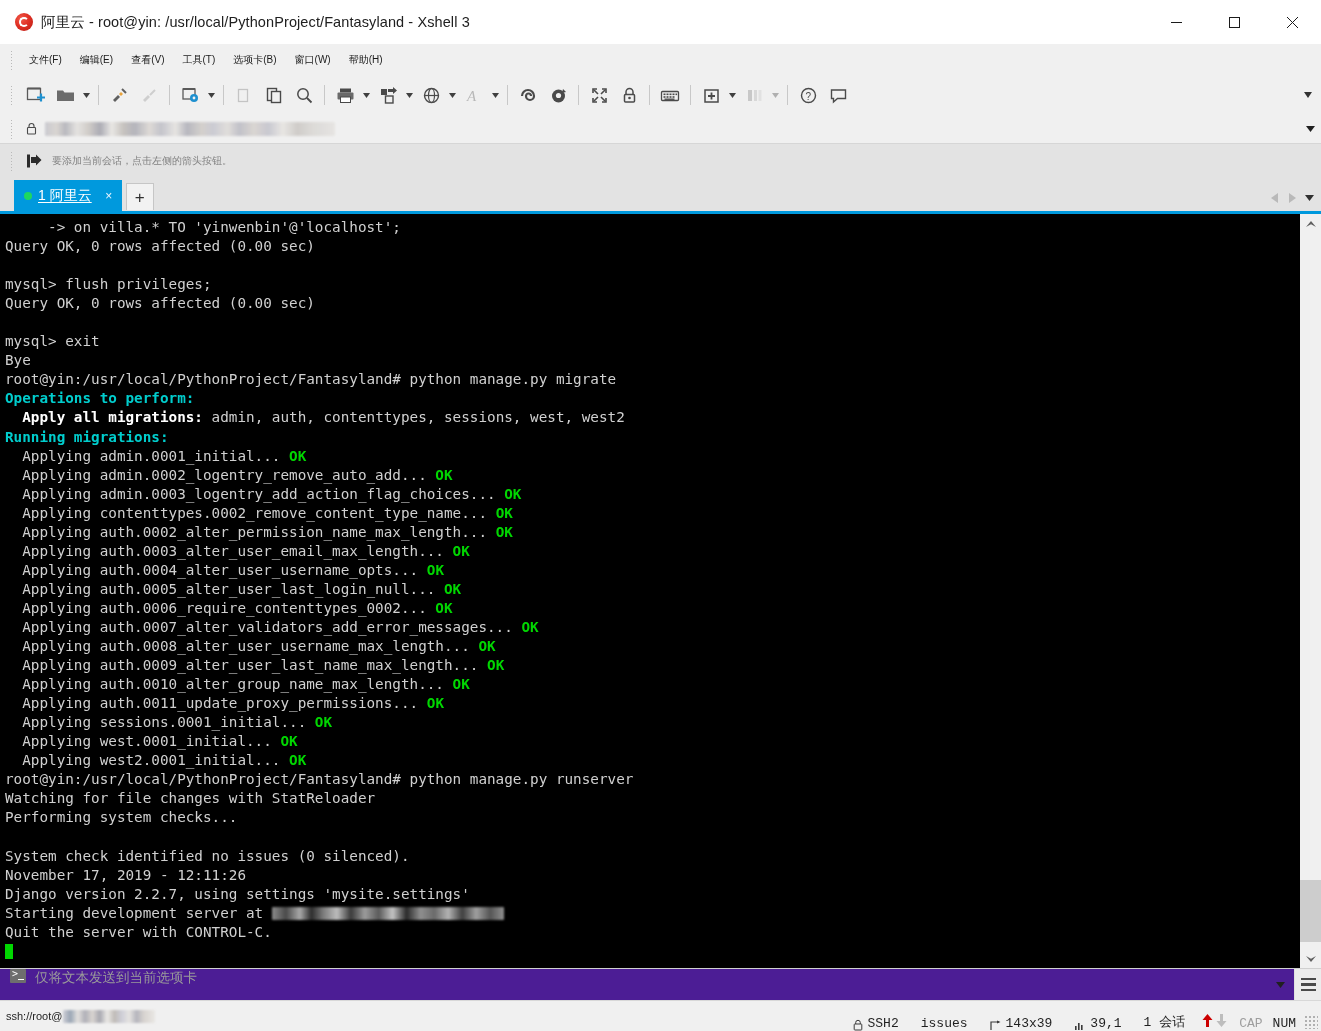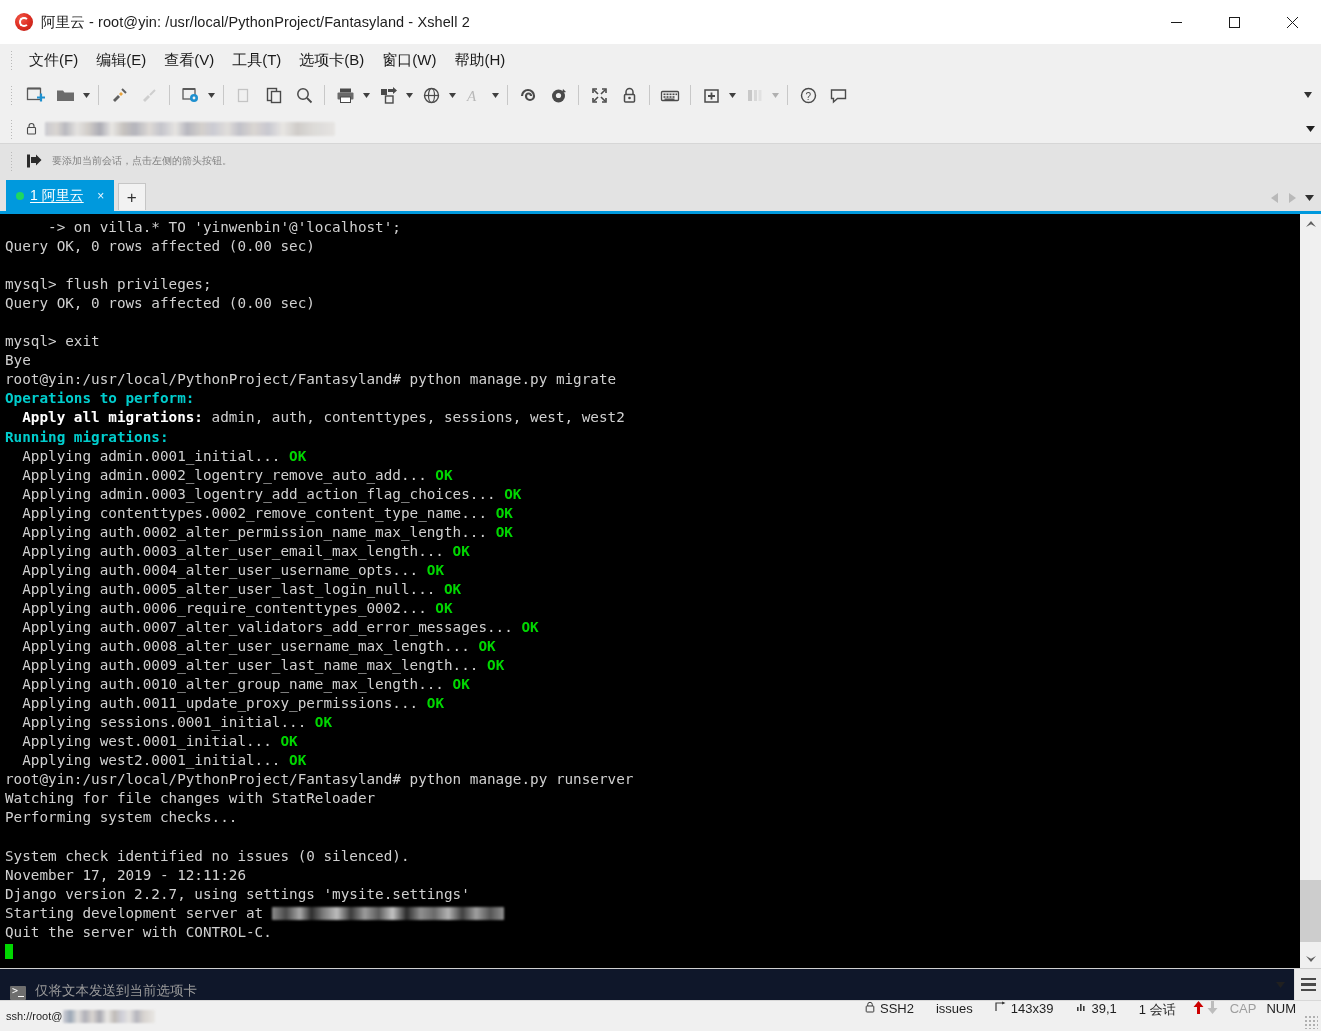--- a/index.html
+++ b/index.html
@@ -422,7 +422,7 @@
 
   <div class="titlebar">
     <div class="title-icon"></div>
-    <div class="title-text">阿里云 - root@yin: /usr/local/PythonProject/Fantasyland - Xshell 2</div>
+    <div class="title-text">阿里云 - root@yin: /usr/local/PythonProject/Fantasyland - Xshell 3</div>
     <div class="win-controls">
       <div class="win-btn">
         <svg width="11" height="11" viewBox="0 0 11 11">

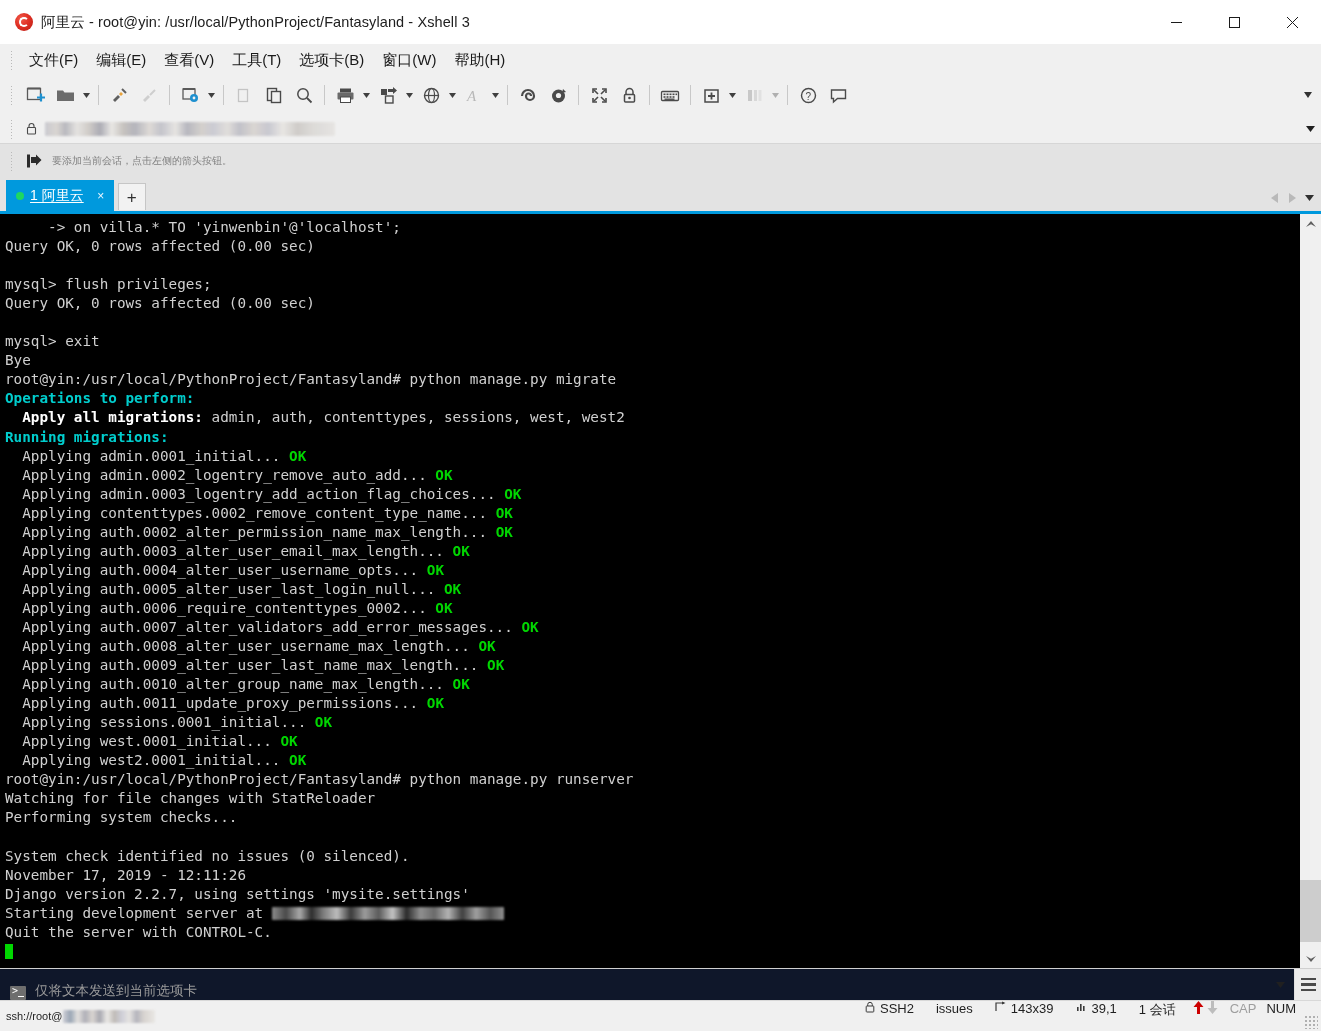--- a/index.html
+++ b/index.html
@@ -81,7 +81,7 @@
     flex: 0 0 auto;
   }
   .menu-item {
-    font-size: 15px;
+    font-size: 10px;
     color: #1a1a1a;
     padding: 4px 9px;
     white-space: nowrap;

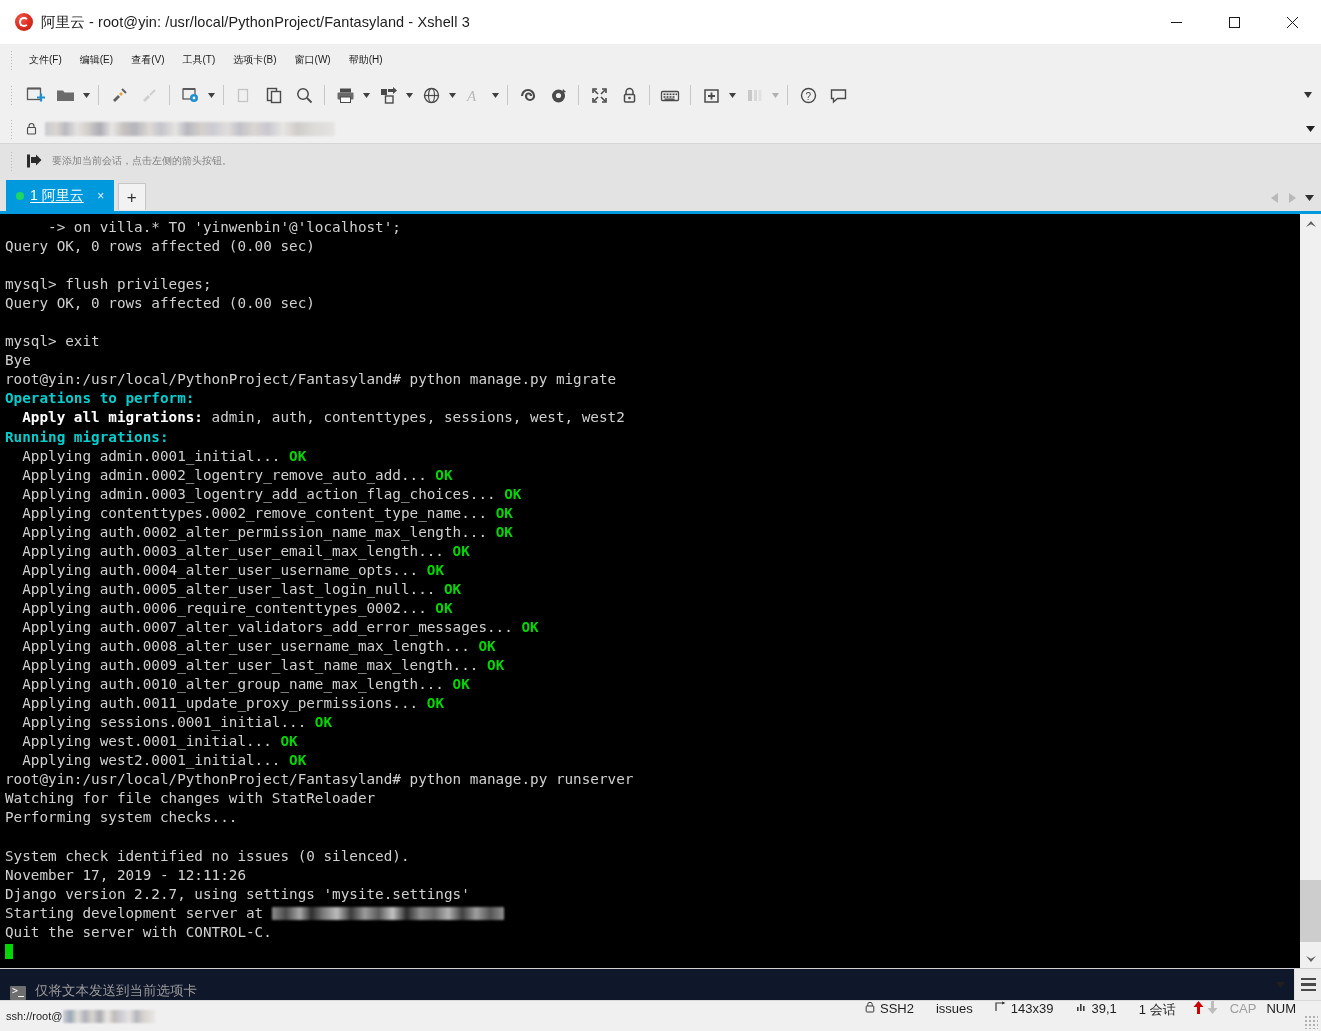--- a/index.html
+++ b/index.html
@@ -182,7 +182,7 @@
     align-items: flex-end;
     flex: 0 0 auto;
     position: relative;
-    padding-left: 6px;
+    padding-left: 14px;
   }
   .tab {
     height: 31px;

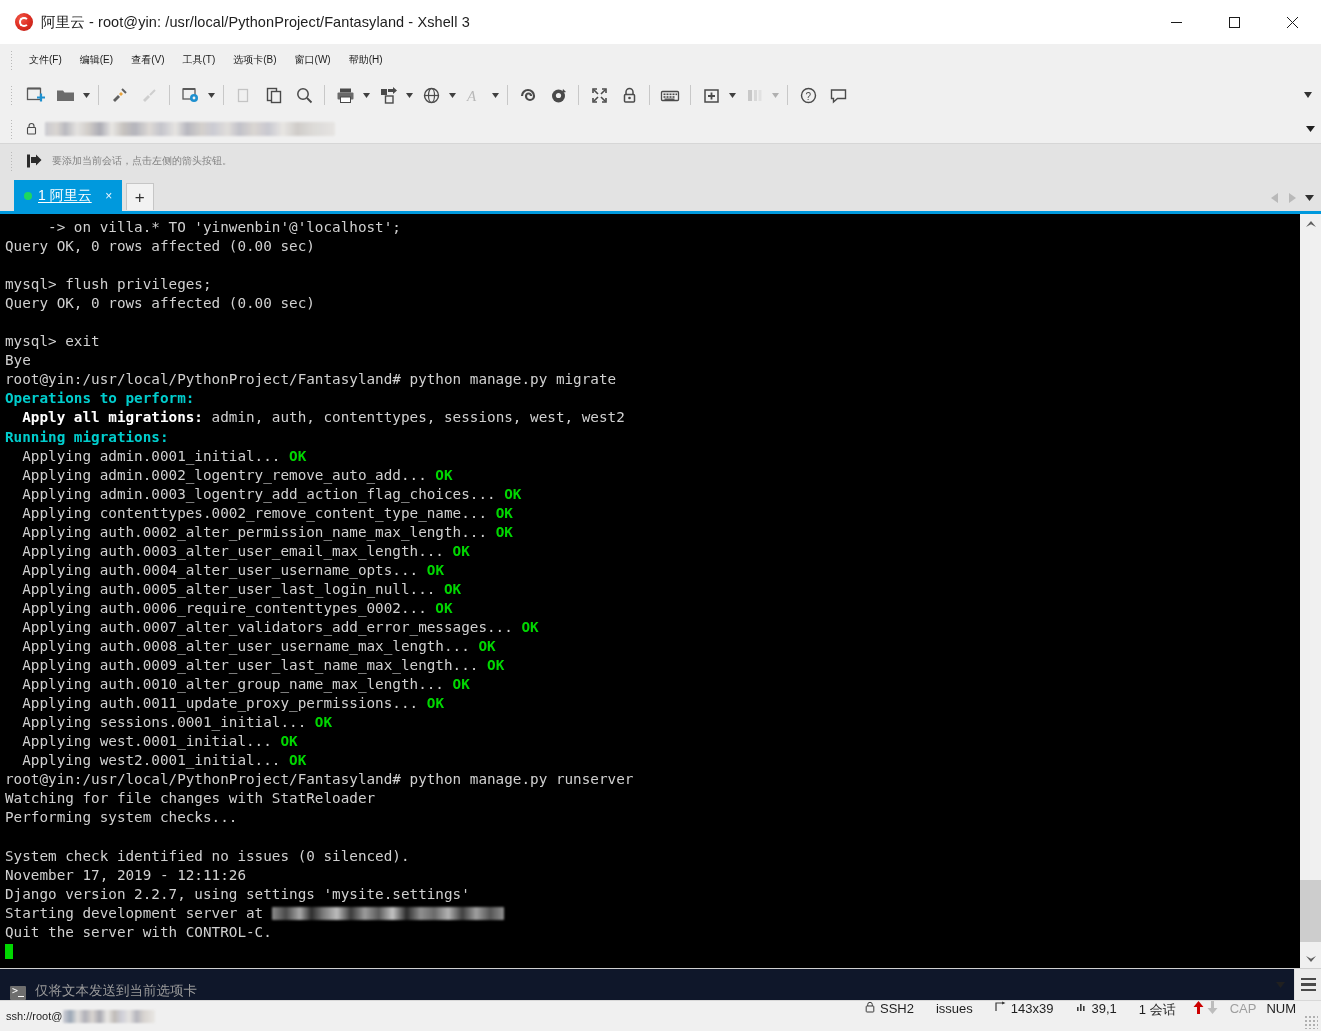--- a/index.html
+++ b/index.html
@@ -314,9 +314,9 @@
   
   .sendbar {
     height: 31px;
-    background: #0f172a;
-    display: flex;
-    align-items: flex-end;
+    background: #4c1d95;
+    display: flex;
+    align-items: flex-start;
     flex: 0 0 auto;
     border-top: 1px solid #d0d0d0;
     padding-left: 10px;

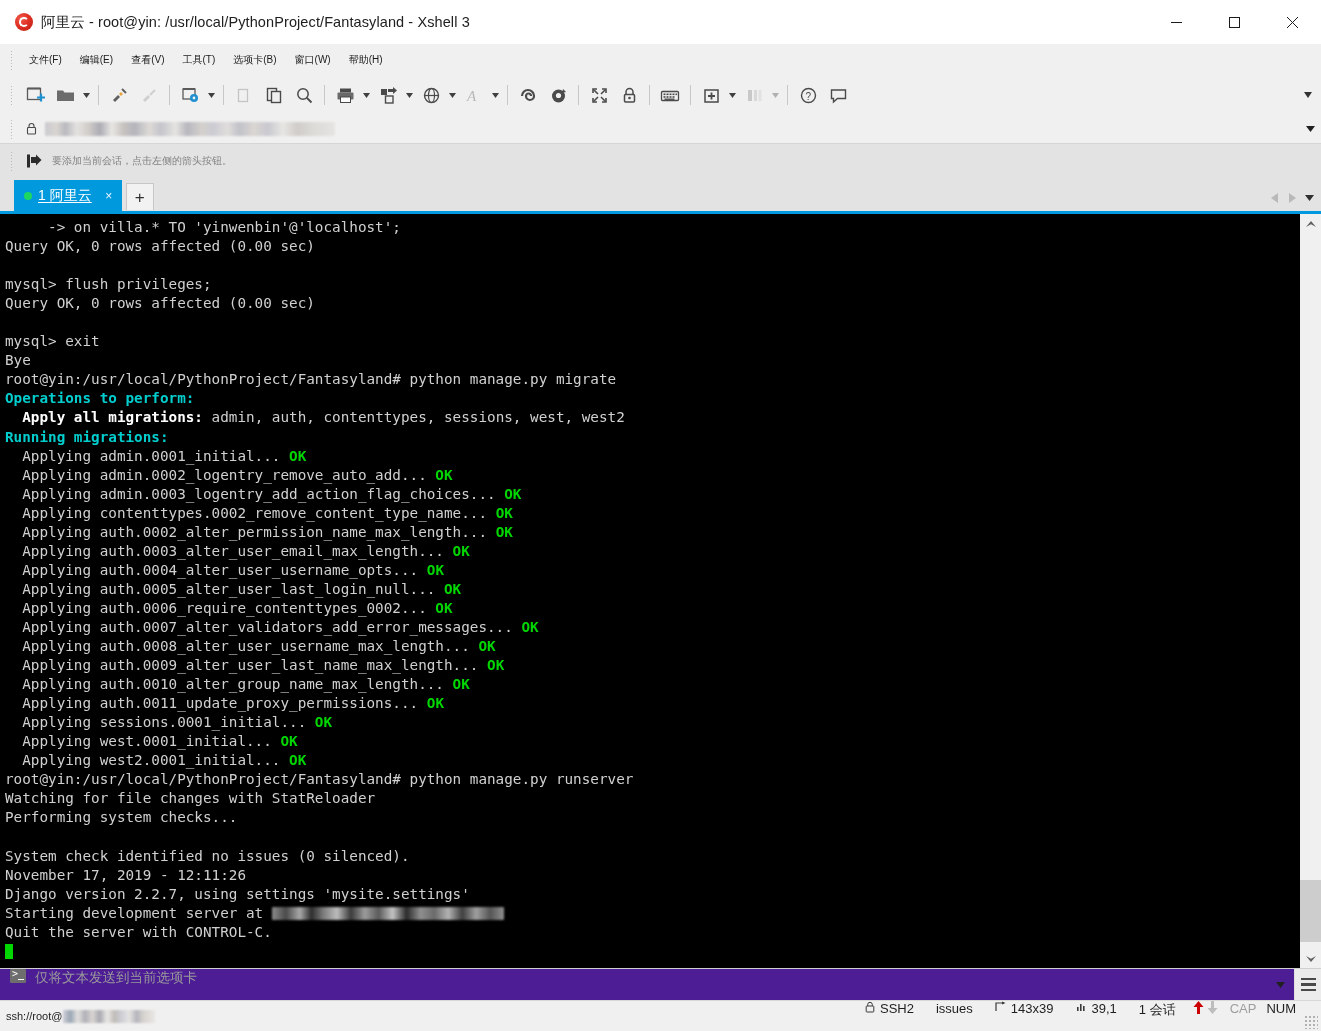--- a/index.html
+++ b/index.html
@@ -400,10 +400,11 @@
     display: flex; align-items: center; gap: 0px;
   }
   .sb-cell {
-    display: flex; align-items: flex-start; gap: 5px;
+    display: flex; align-items: flex-end; gap: 5px;
     padding: 0 11px;
     height: 30px;
     white-space: nowrap;
+    font-family: Liberation Mono, monospace;
   }
   .sb-ico { color: #3a3a3a; display: flex; align-items: center; }
   .sb-dim { color: #9e9e9e; }

